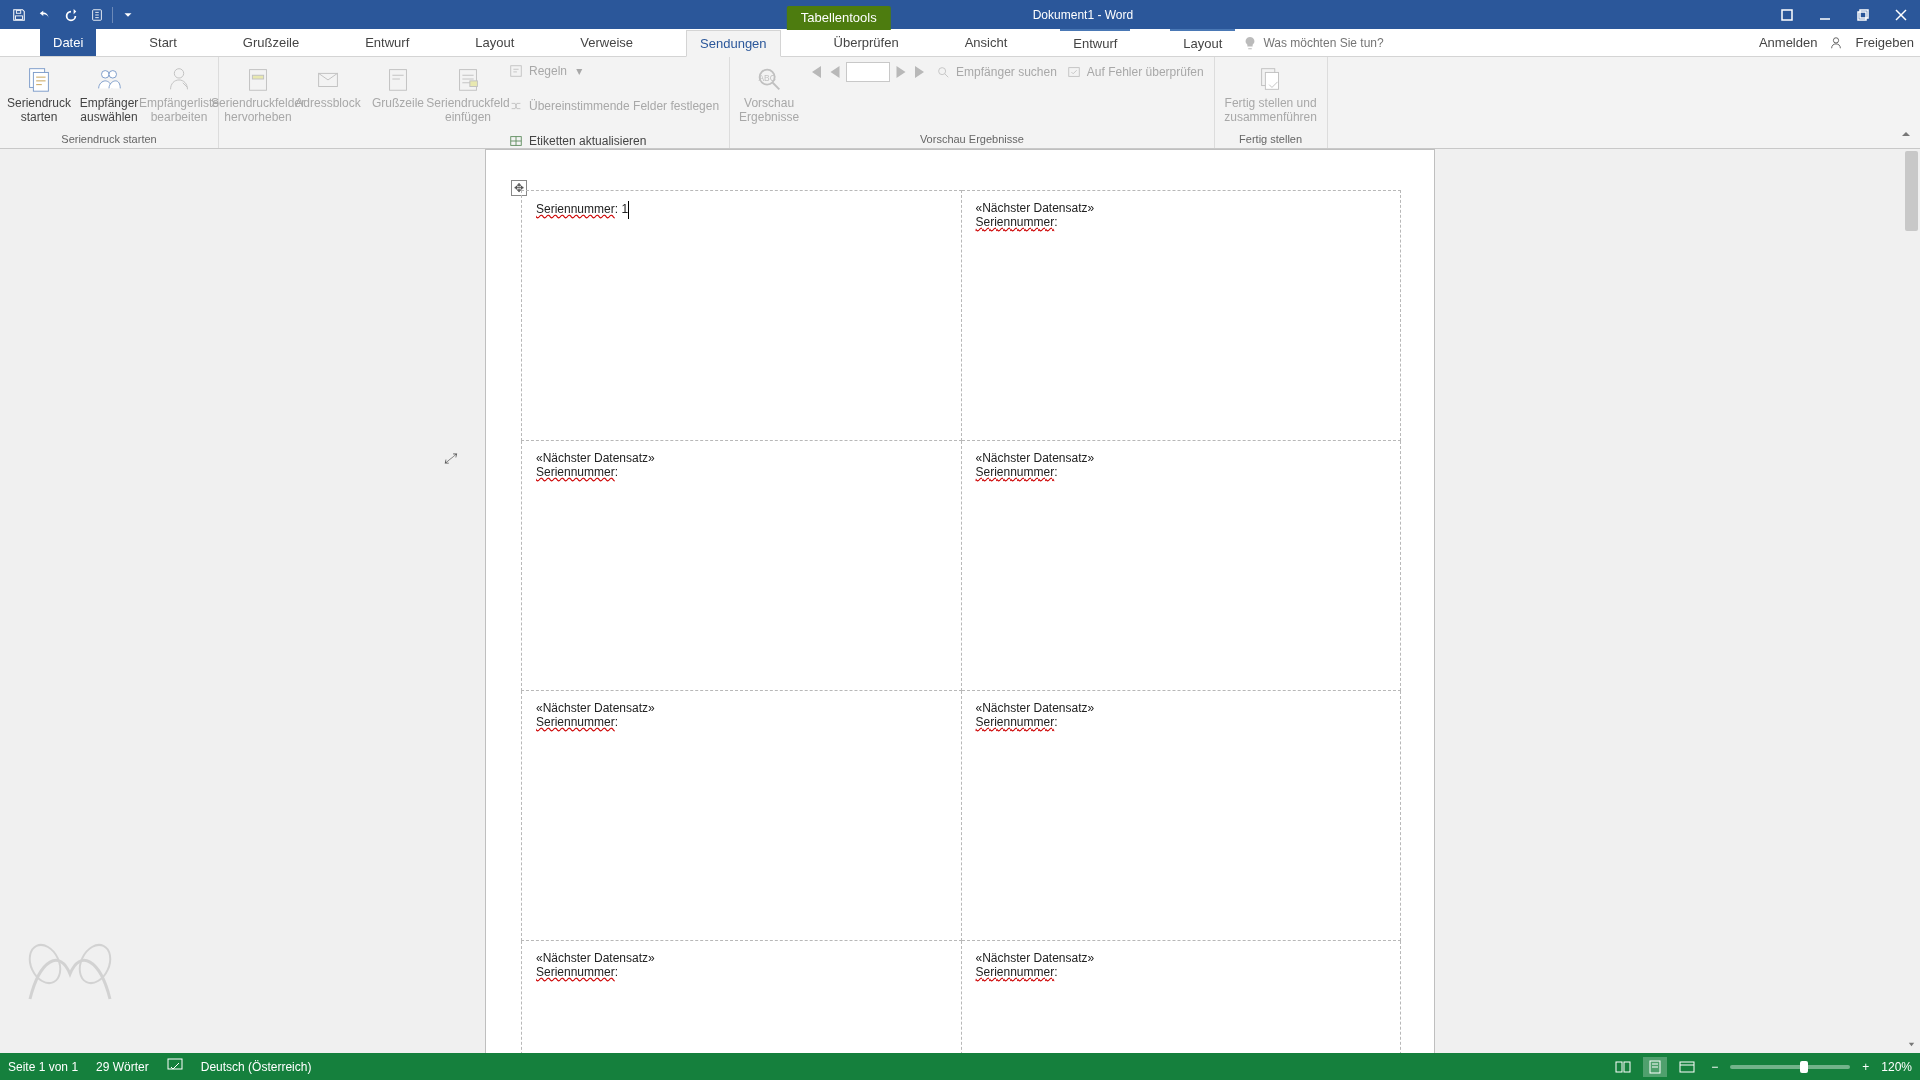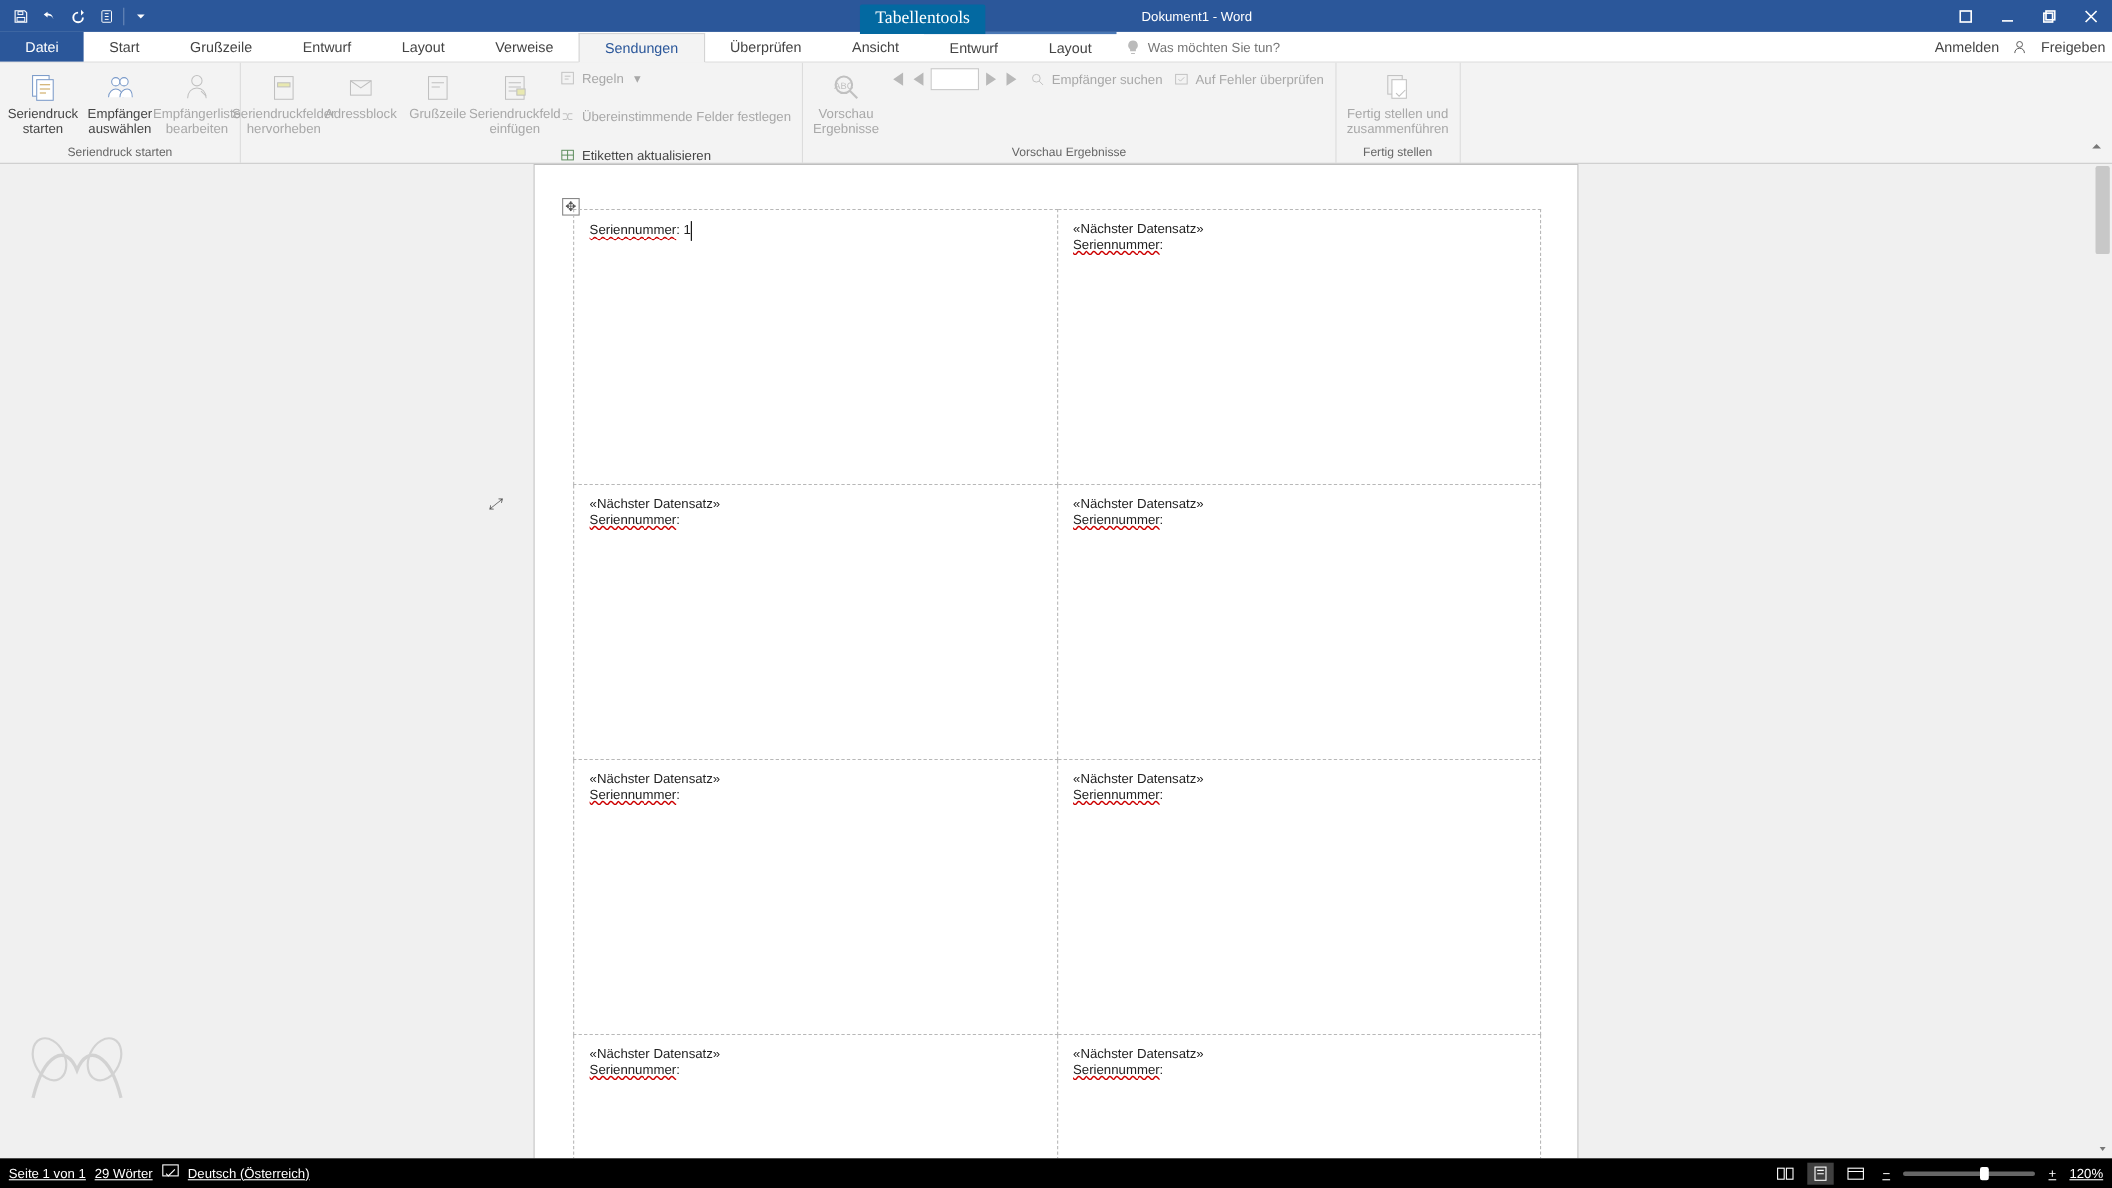--- a/index.html
+++ b/index.html
@@ -26,8 +26,8 @@
   display: flex; align-items: center; gap: 2px; white-space: nowrap;
 }
 .context-tab {
-  background: #0369a1; padding: 4px 14px 5px; border-radius: 2px 2px 0 0;
-  font-size: 16px; position: relative; top: 3px; font-family: Liberation Serif, serif;
+  background: #4d7c0f; padding: 4px 14px 5px; border-radius: 2px 2px 0 0;
+  font-size: 13px; position: relative; top: 3px;
 }
 .doc-title { margin-left: 140px; }
 .winctrls { margin-left: auto; display: flex; }

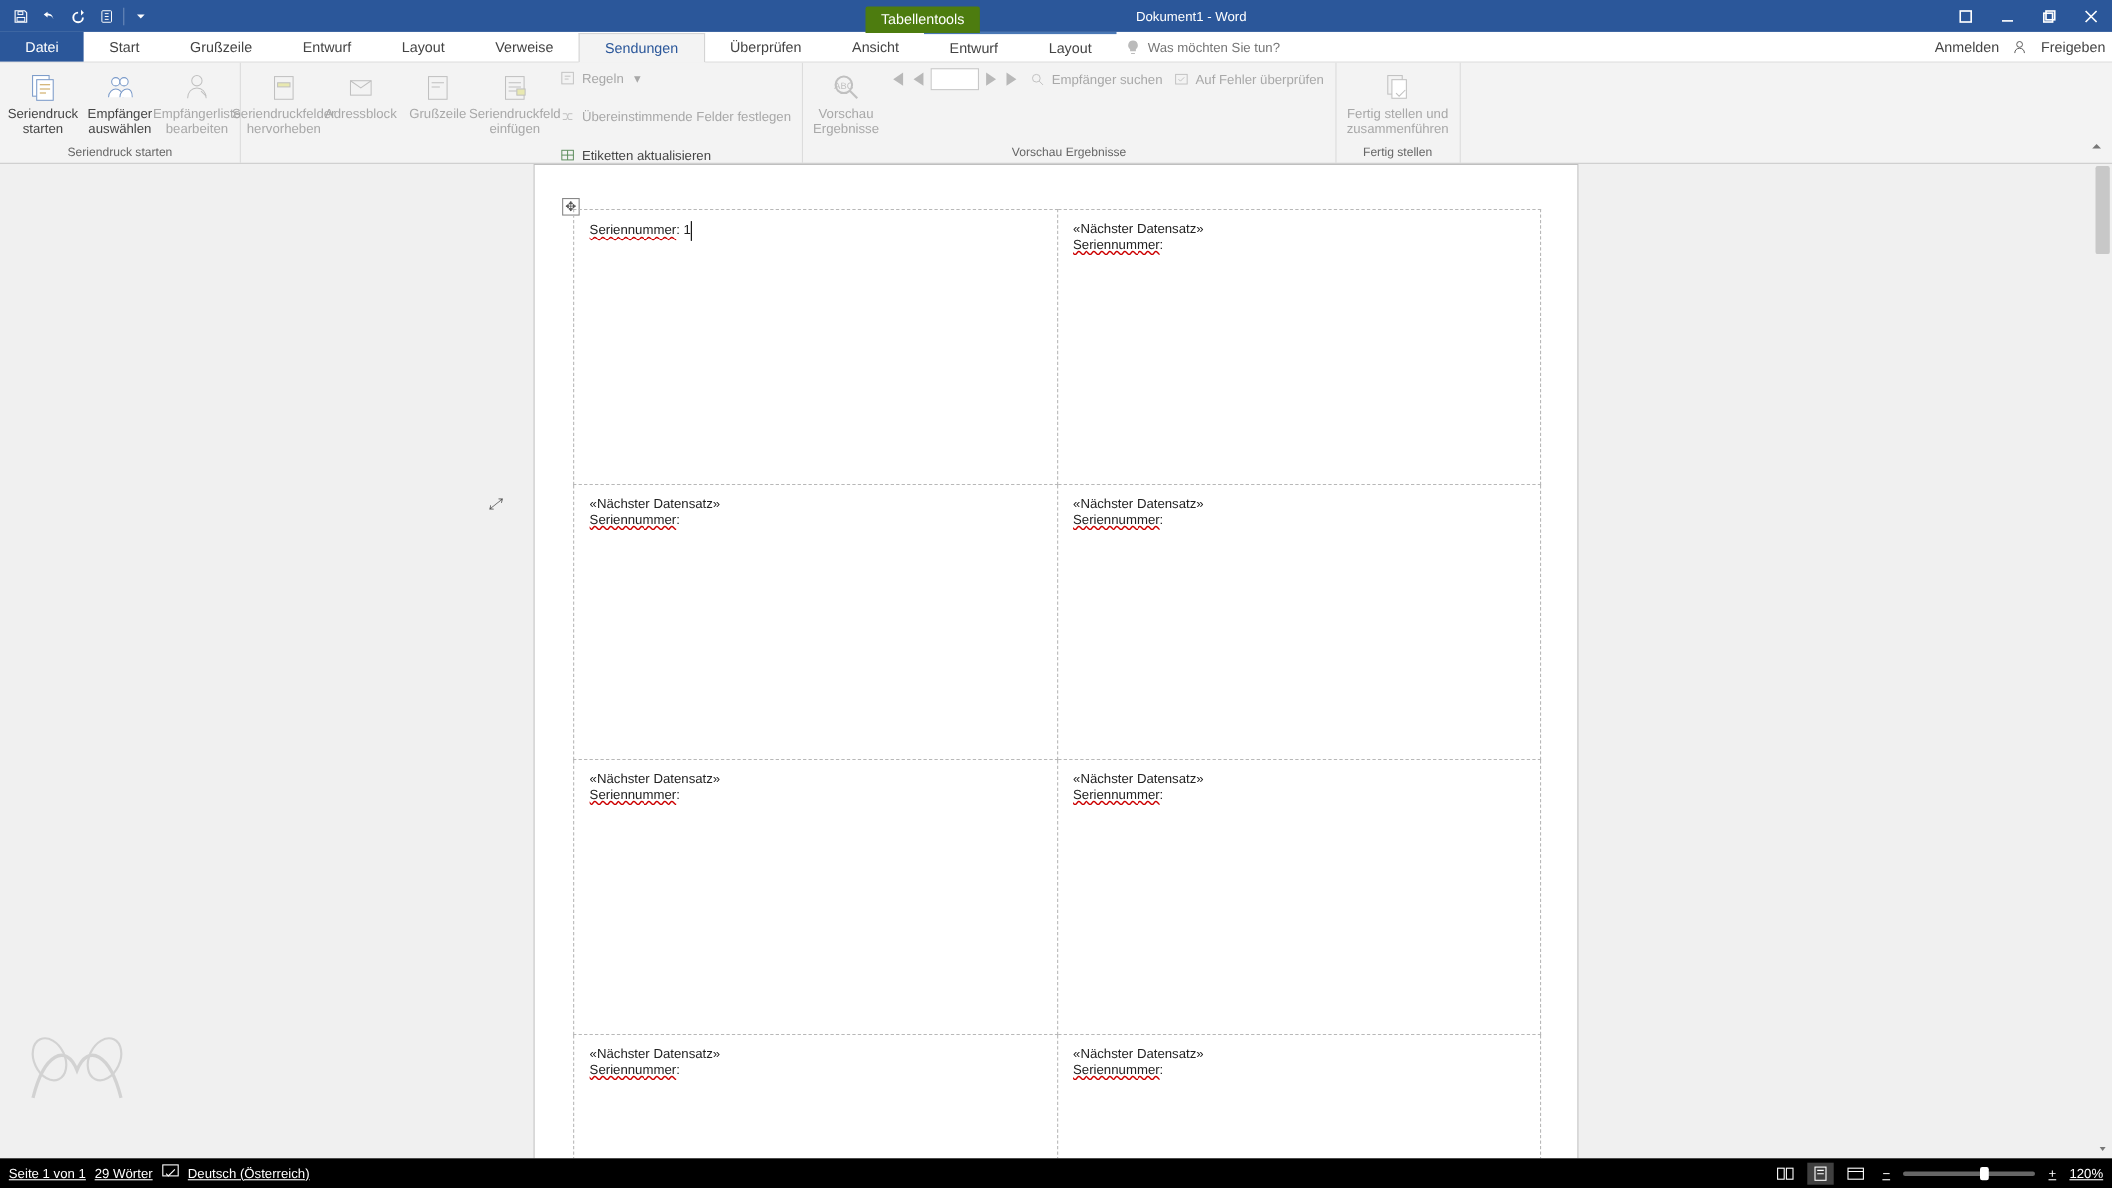--- a/index.html
+++ b/index.html
@@ -40,7 +40,7 @@
   height: 28px; background: #fff; border-bottom: 1px solid #d4d4d4;
   display: flex; align-items: stretch; font-size: 13px; color: #444;
 }
-.tab { padding: 0 23px; display: flex; align-items: center; cursor: pointer; }
+.tab { padding: 0 13px; display: flex; align-items: center; cursor: pointer; margin-left: 40px; }
 .tab.file { background: #2b579a; color: #fff; }
 .tab.active { background: #f3f3f3; border: 1px solid #d4d4d4; border-bottom: 1px solid #f3f3f3; color: #2b579a; position: relative; top: 1px; }
 .tab.context { border-top: 2px solid #4a78b5; }

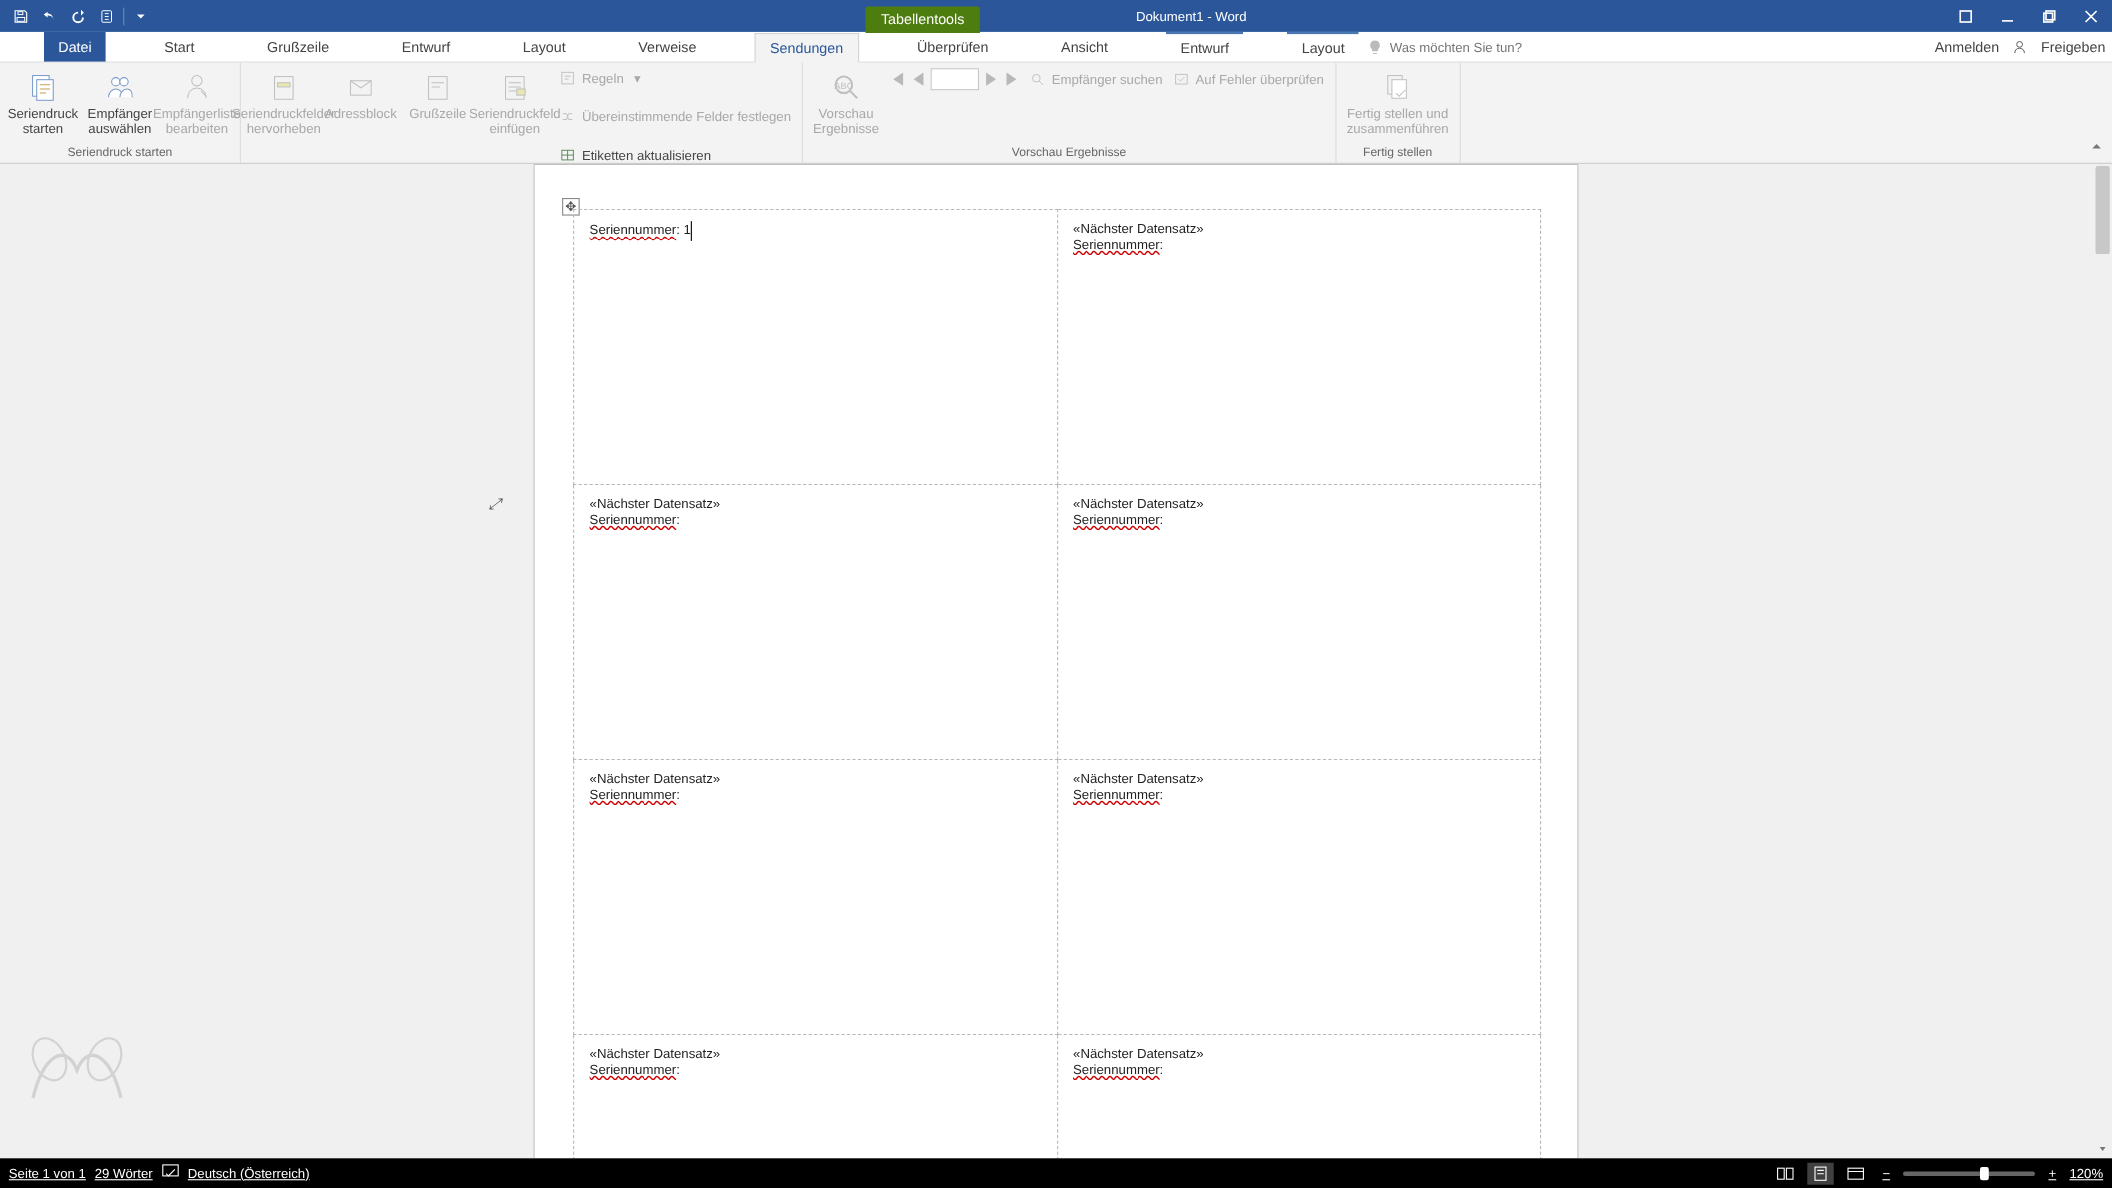--- a/index.html
+++ b/index.html
@@ -122,8 +122,8 @@
 
 .statusbar {
   position: absolute; left: 0; right: 0; bottom: 0; height: 27px;
-  background: #000000; color: #fff; display: flex; align-items: center; font-size: 12px;
-  padding: 0 8px; gap: 8px; text-decoration: underline;
+  background: #15803d; color: #fff; display: flex; align-items: center; font-size: 12px;
+  padding: 0 8px; gap: 18px;
 }
 .statusbar .sb-item { cursor: pointer; }
 .statusbar .right { margin-left: auto; display: flex; align-items: center; gap: 8px; }

